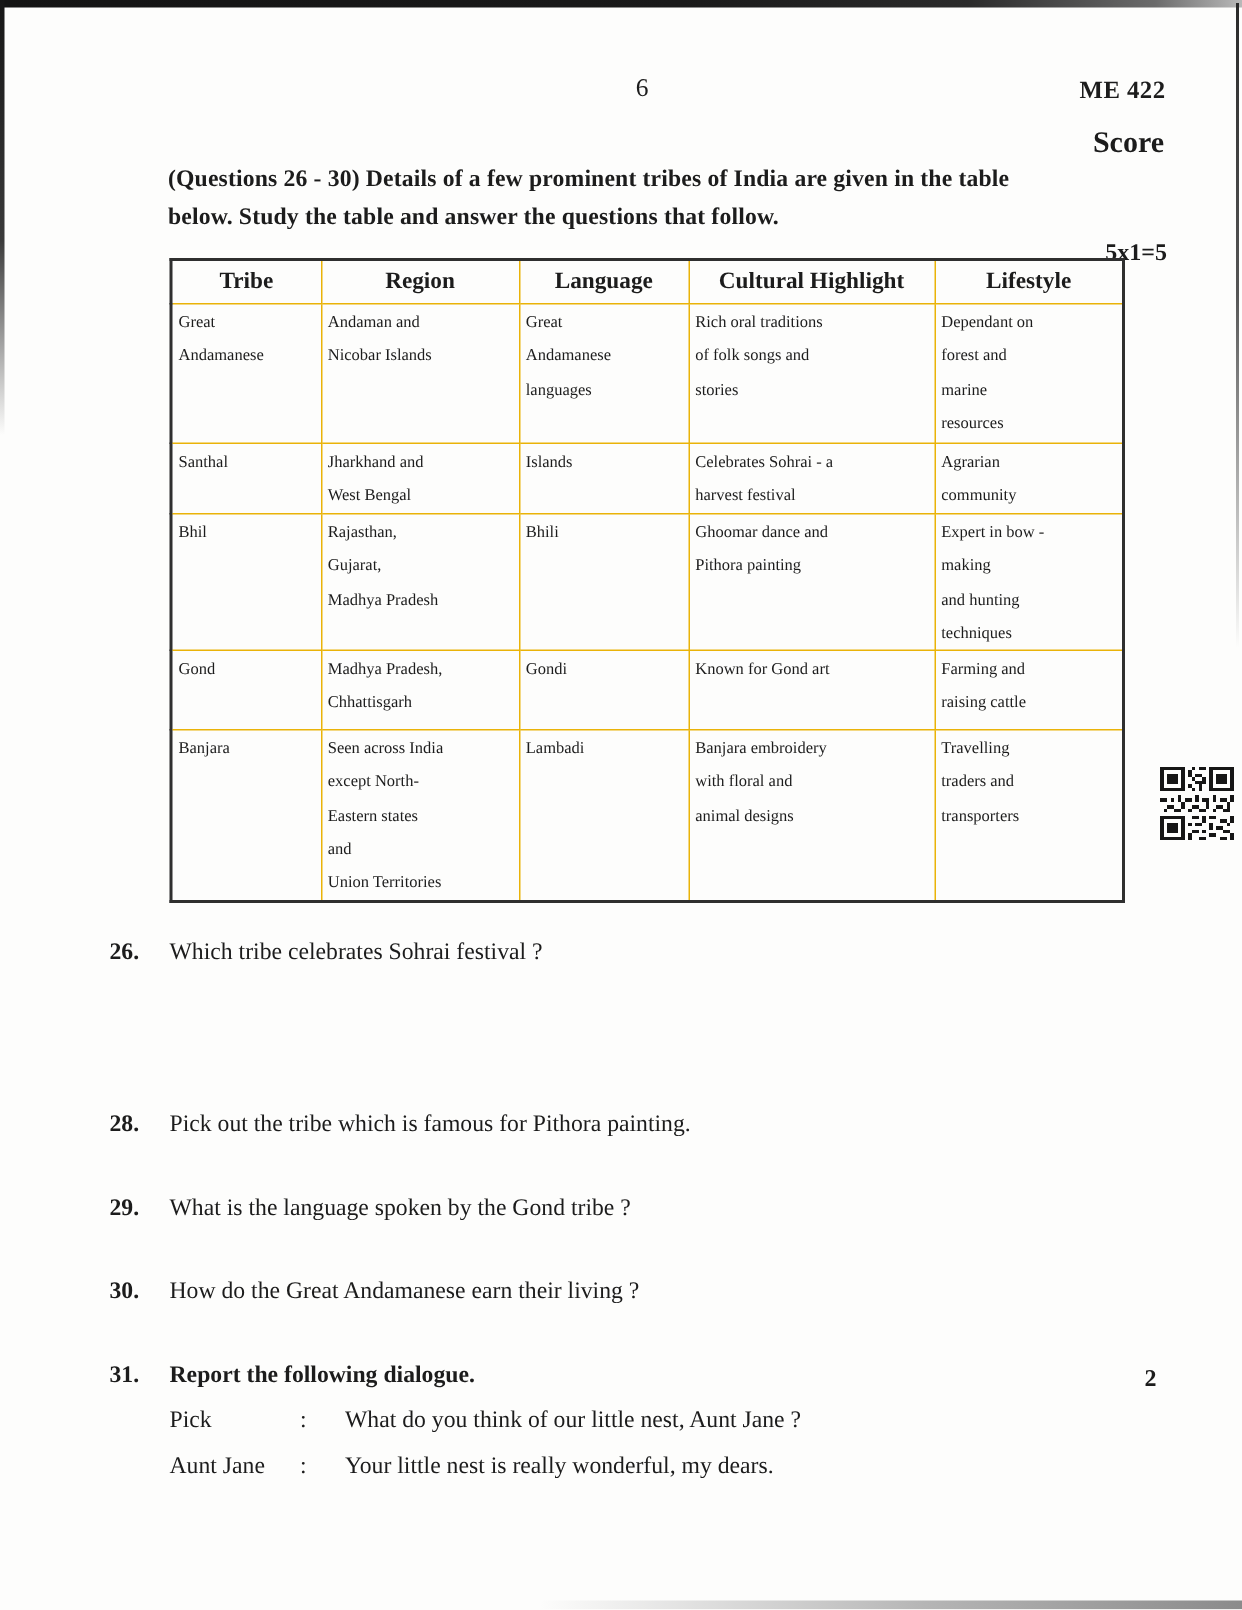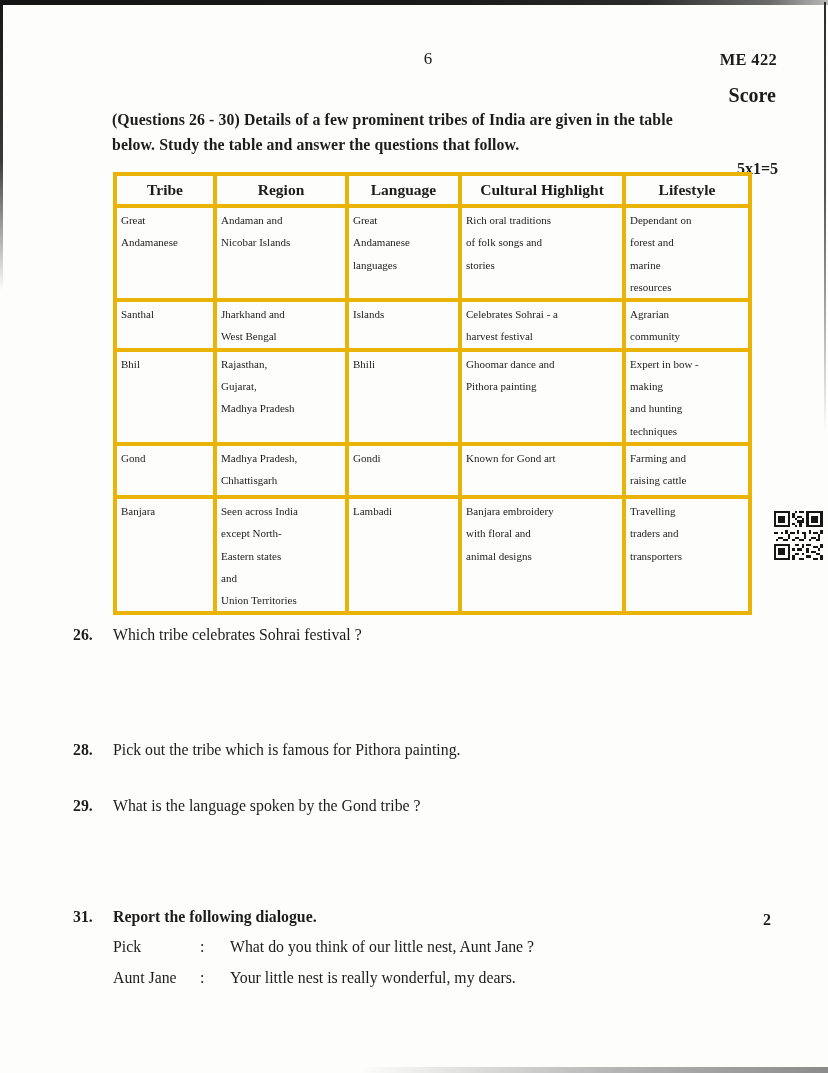--- a/index.html
+++ b/index.html
@@ -35,7 +35,7 @@
     border-collapse:collapse;table-layout:fixed;
     border:2px solid #2f2f2f;
   }
-  table.tribes th,table.tribes td{border:4px solid #eab308;}
+  table.tribes th,table.tribes td{border:1px solid #eab308;}
   table.tribes th{
     font-size:15.5px;font-weight:bold;text-align:center;vertical-align:middle;
     padding:0 2px;height:28px;

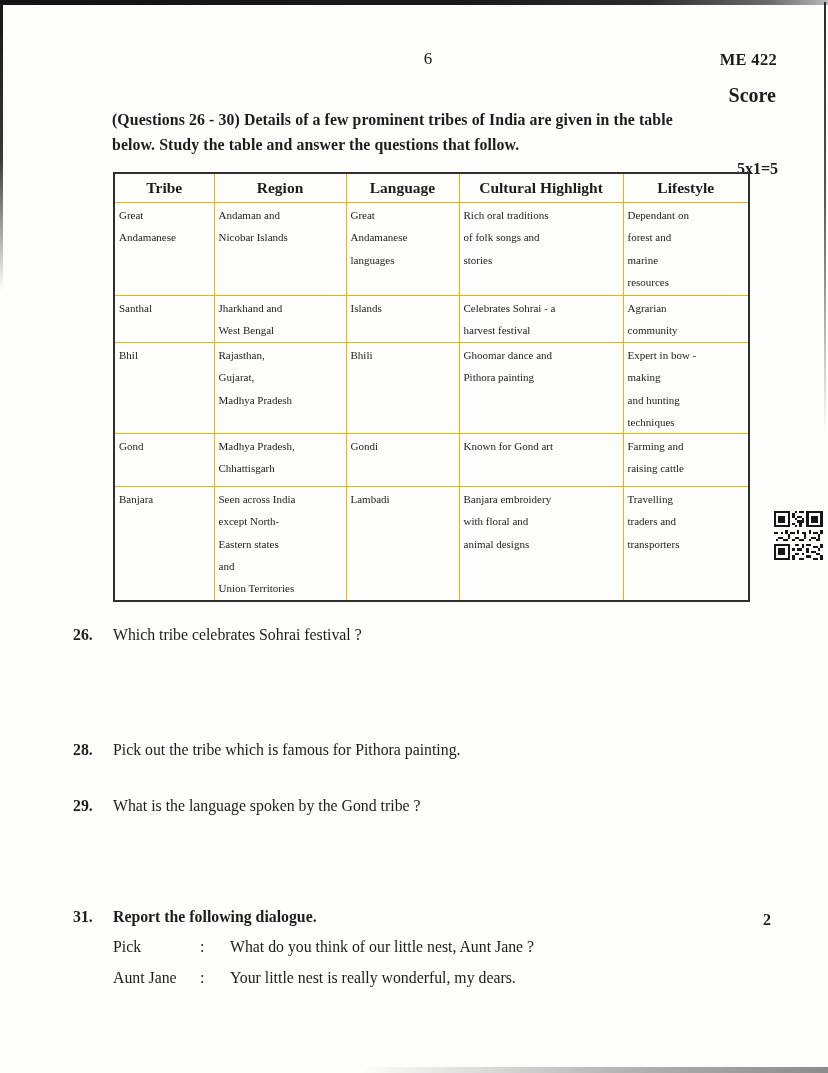--- a/index.html
+++ b/index.html
@@ -168,6 +168,9 @@
   </div>
   <div class="q" style="top:797px">
     <span class="qnum">29.</span><span class="qtext">What is the language spoken by the Gond tribe ?</span>
+  </div>
+  <div class="q" style="top:852px">
+    <span class="qnum">30.</span><span class="qtext">How do the Great Andamanese earn their living ?</span>
   </div>
 
   <div class="q bold" style="top:908px">

